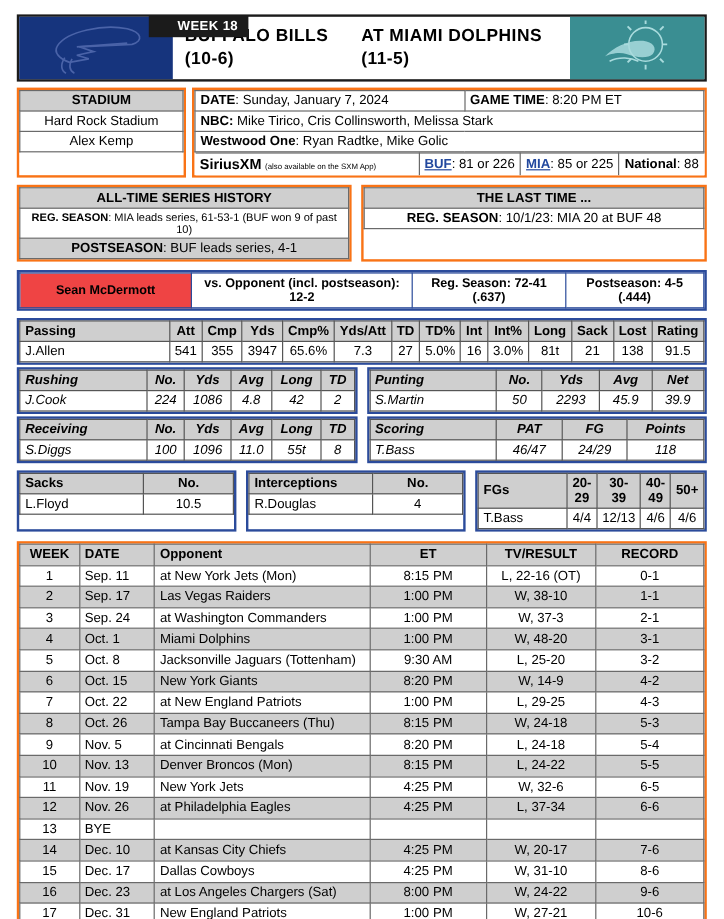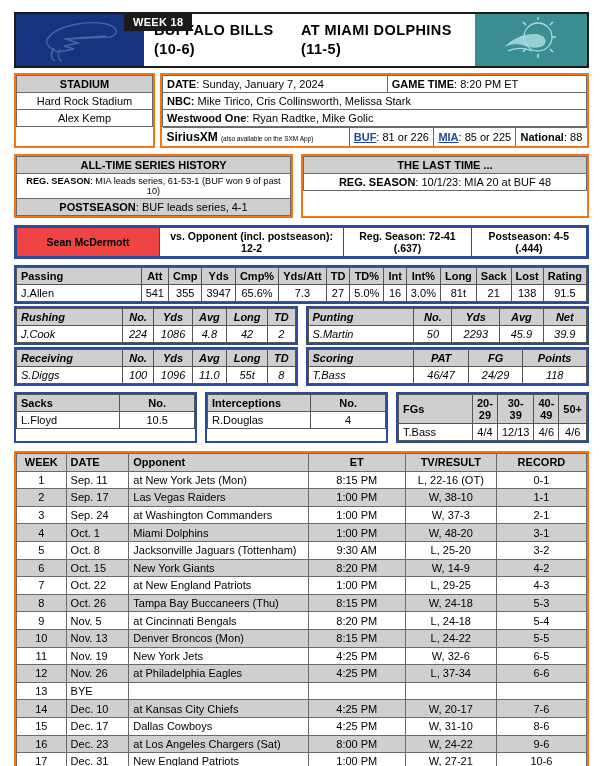--- a/index.html
+++ b/index.html
@@ -36,7 +36,7 @@
     position:absolute;left:108px;top:-1px;
     background:#1b1b1b;color:#fff;
     font-weight:bold;font-size:11px;letter-spacing:.3px;
-    padding:3px 9px 3px 9px;
+    padding:3px 9px 3px 24px;
     z-index:5;
   }
 

